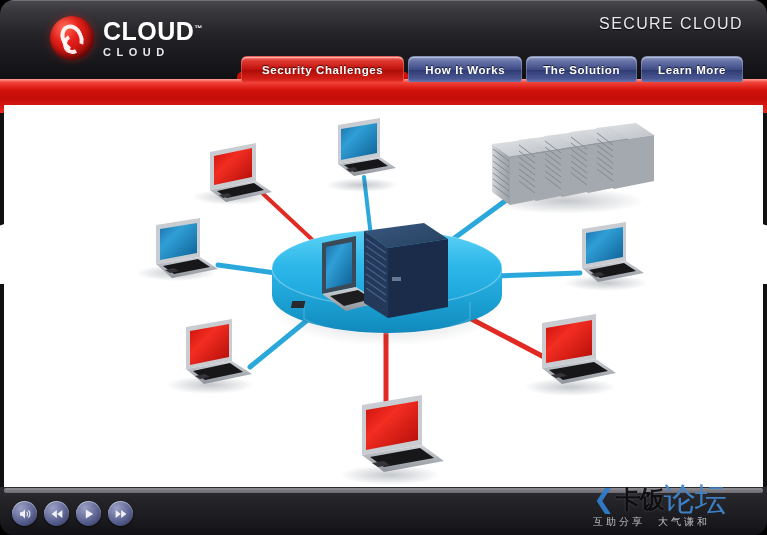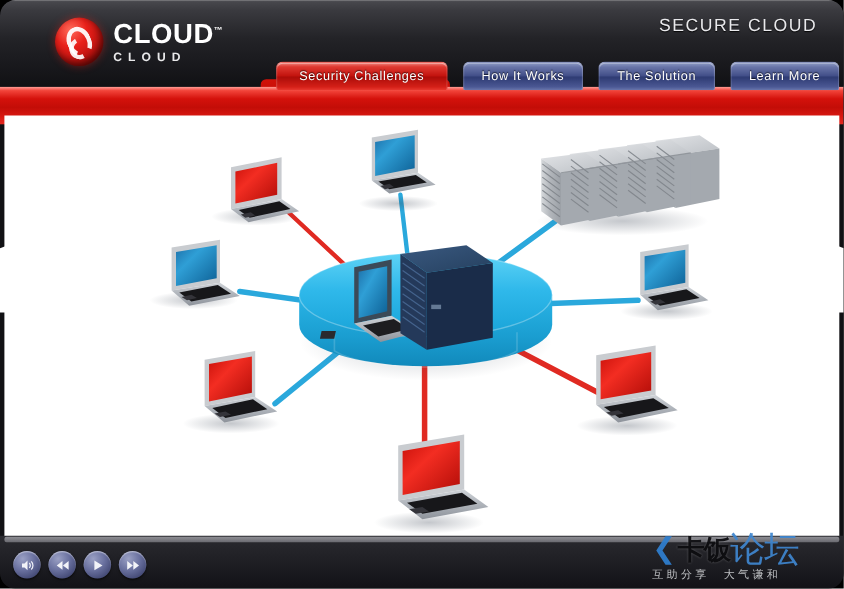--- a/index.html
+++ b/index.html
@@ -115,7 +115,7 @@
     padding: 0 16px;
     display: flex; align-items: center; justify-content: center;
     font-size: 11.5px;
-    font-weight: normal;
+    font-weight: bold;
     color: #ffffff;
     letter-spacing: 0.6px;
     text-shadow: 0 -1px 1px rgba(0,0,0,0.75);
@@ -124,7 +124,6 @@
     border-bottom: none;
     cursor: pointer;
     white-space: nowrap;
-    margin-left: 10px;
   }
   .tab.inactive {
     background: linear-gradient(to bottom,

